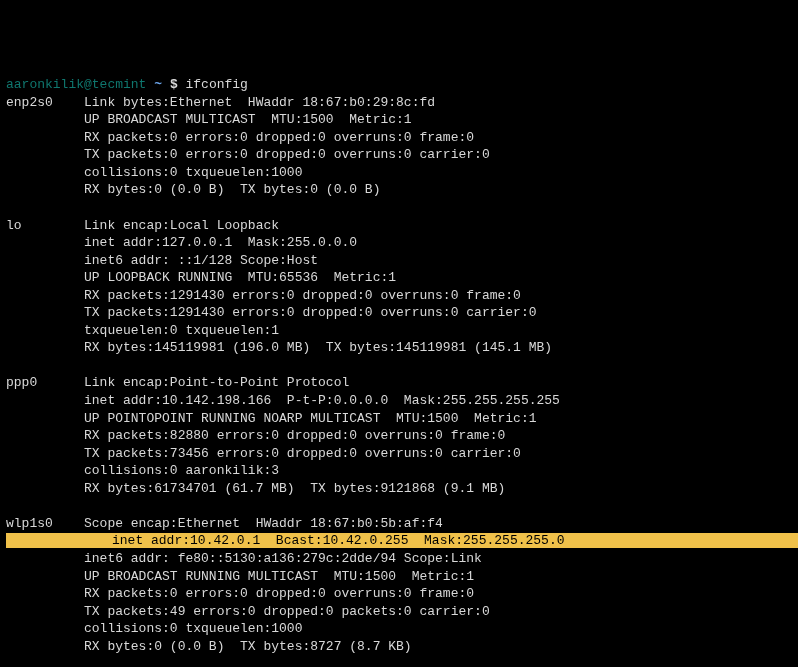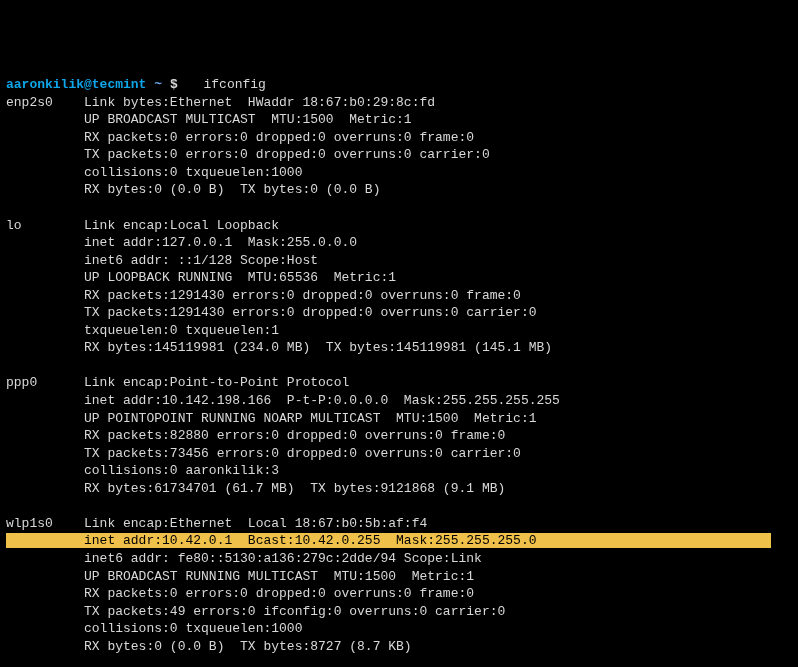--- a/index.html
+++ b/index.html
@@ -13,7 +13,7 @@
       line-height: 1.35;
       white-space: pre;
     }
-    .prompt-user { color: #0ea5e9; font-weight: bold; }
+    .prompt-user { color: #0f766e; font-weight: normal; }
     .prompt-tilde { color: #6aa3e8; font-weight: bold; }
     .prompt-dollar { font-weight: bold; }
     .cmd { color: #d8d8d8; margin-left: 18px; }

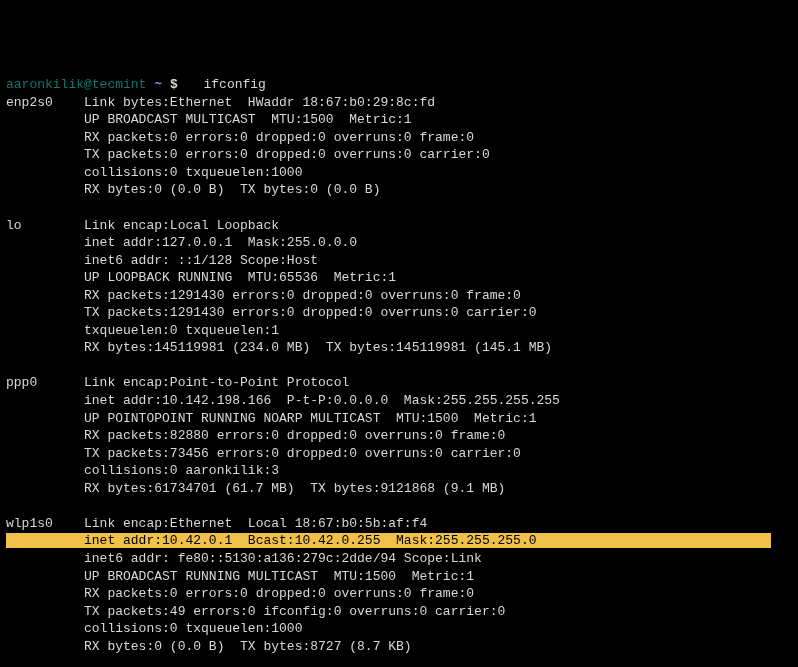--- a/index.html
+++ b/index.html
@@ -16,7 +16,7 @@
     .prompt-user { color: #0f766e; font-weight: normal; }
     .prompt-tilde { color: #6aa3e8; font-weight: bold; }
     .prompt-dollar { font-weight: bold; }
-    .cmd { color: #d8d8d8; margin-left: 18px; }
+    .cmd { color: #d8d8d8; }
     .highlight { background: #f0c14a; color: #000; }
   </style>
 </head>

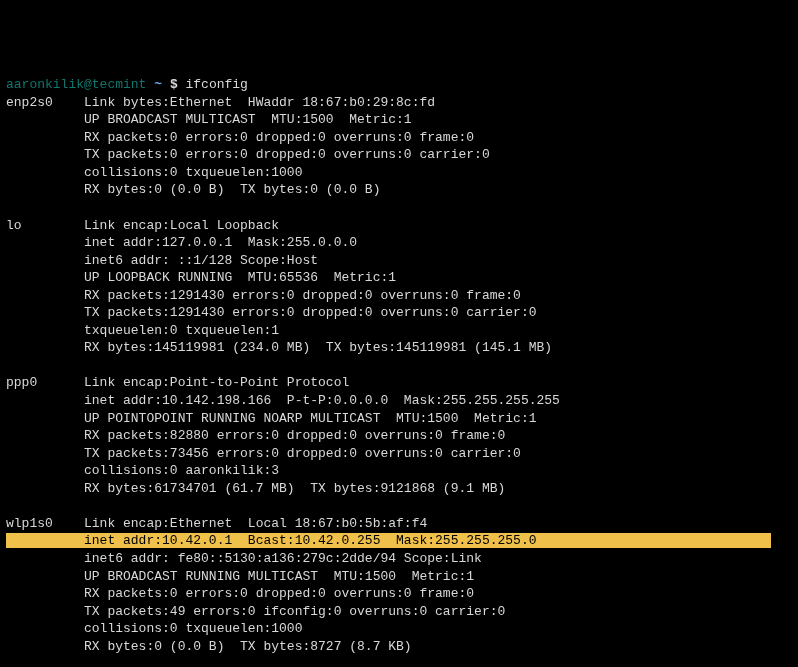--- a/index.html
+++ b/index.html
@@ -39,7 +39,7 @@
 <span>          RX packets:1291430 errors:0 dropped:0 overruns:0 frame:0</span>
 <span>          TX packets:1291430 errors:0 dropped:0 overruns:0 carrier:0</span>
 <span>          txqueuelen:0 txqueuelen:1</span>
-<span>          RX bytes:145119981 (234.0 MB)  TX bytes:145119981 (145.1 MB)</span>
+<span>          RX bytes:145119981 (196.0 MB)  TX bytes:145119981 (145.1 MB)</span>
 
 <span>ppp0      Link encap:Point-to-Point Protocol</span>
 <span>          inet addr:10.142.198.166  P-t-P:0.0.0.0  Mask:255.255.255.255</span>

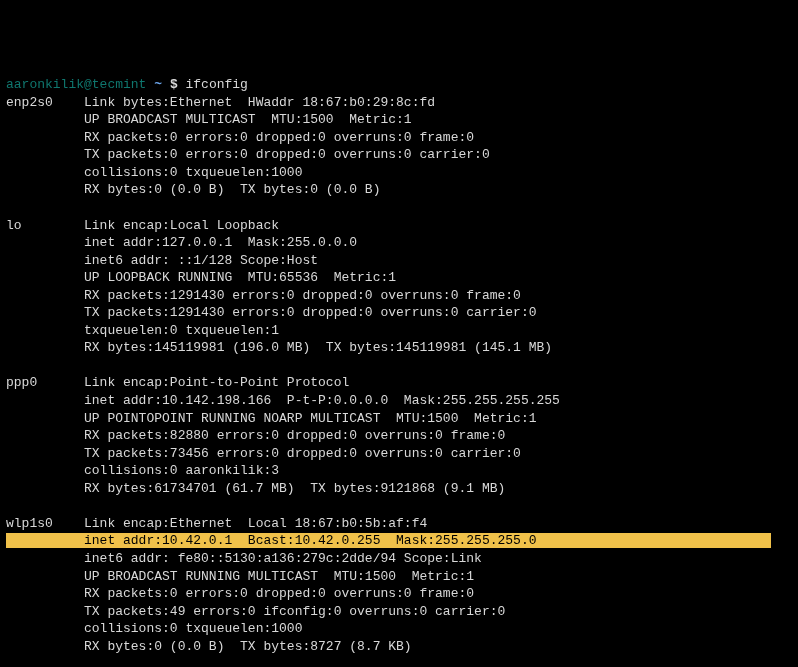--- a/index.html
+++ b/index.html
@@ -49,7 +49,7 @@
 <span>          collisions:0 aaronkilik:3</span>
 <span>          RX bytes:61734701 (61.7 MB)  TX bytes:9121868 (9.1 MB)</span>
 
-<span>wlp1s0    Link encap:Ethernet  Local 18:67:b0:5b:af:f4</span>
+<span>wlp1s0    Scope encap:Ethernet  HWaddr 18:67:b0:5b:af:f4</span>
 <span class="highlight">          inet addr:10.42.0.1  Bcast:10.42.0.255  Mask:255.255.255.0                              </span>
 <span>          inet6 addr: fe80::5130:a136:279c:2dde/94 Scope:Link</span>
 <span>          UP BROADCAST RUNNING MULTICAST  MTU:1500  Metric:1</span>

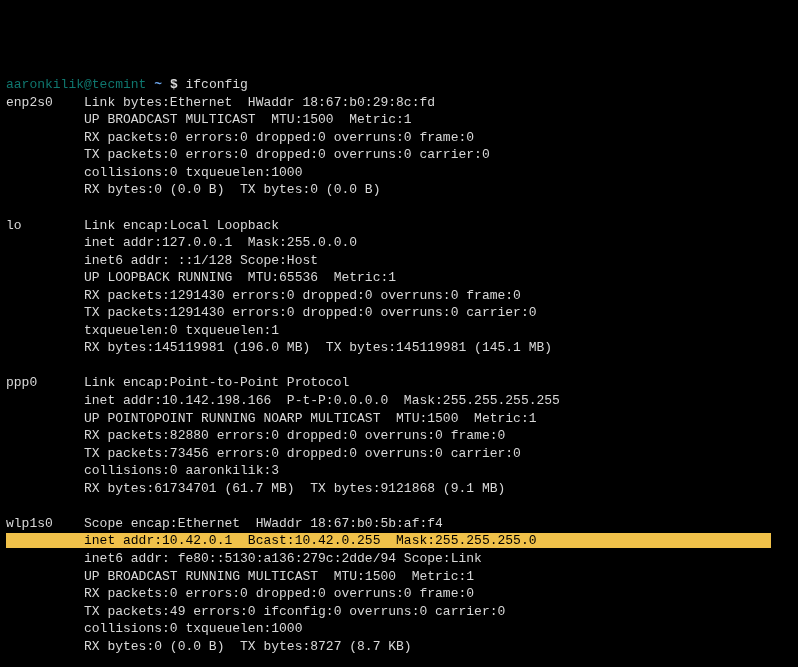--- a/index.html
+++ b/index.html
@@ -17,7 +17,7 @@
     .prompt-tilde { color: #6aa3e8; font-weight: bold; }
     .prompt-dollar { font-weight: bold; }
     .cmd { color: #d8d8d8; }
-    .highlight { background: #f0c14a; color: #000; }
+    .highlight { background: #f0c14a; color: #000; padding-left: 28px; }
   </style>
 </head>
 <body>

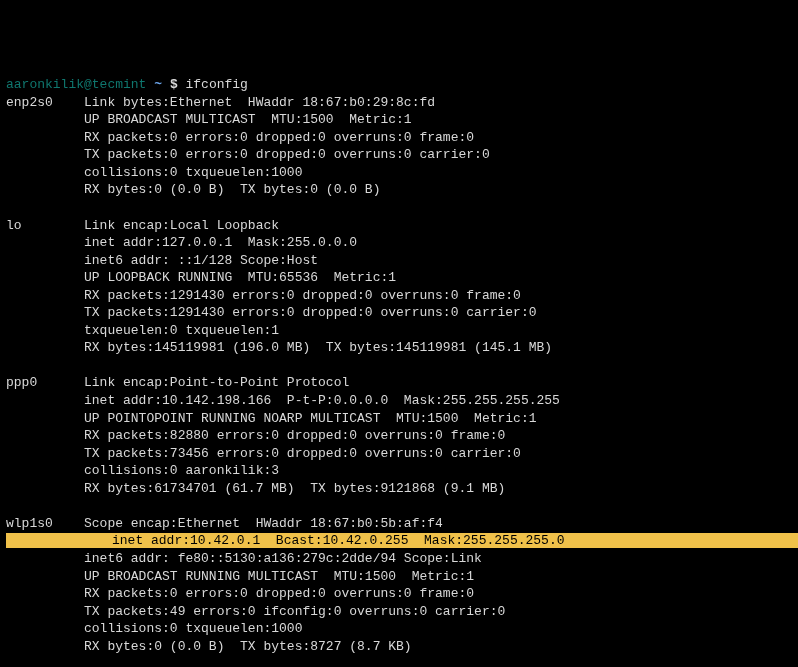--- a/index.html
+++ b/index.html
@@ -54,7 +54,7 @@
 <span>          inet6 addr: fe80::5130:a136:279c:2dde/94 Scope:Link</span>
 <span>          UP BROADCAST RUNNING MULTICAST  MTU:1500  Metric:1</span>
 <span>          RX packets:0 errors:0 dropped:0 overruns:0 frame:0</span>
-<span>          TX packets:49 errors:0 ifconfig:0 overruns:0 carrier:0</span>
+<span>          TX packets:49 errors:0 dropped:0 packets:0 carrier:0</span>
 <span>          collisions:0 txqueuelen:1000</span>
 <span>          RX bytes:0 (0.0 B)  TX bytes:8727 (8.7 KB)</span>
 

